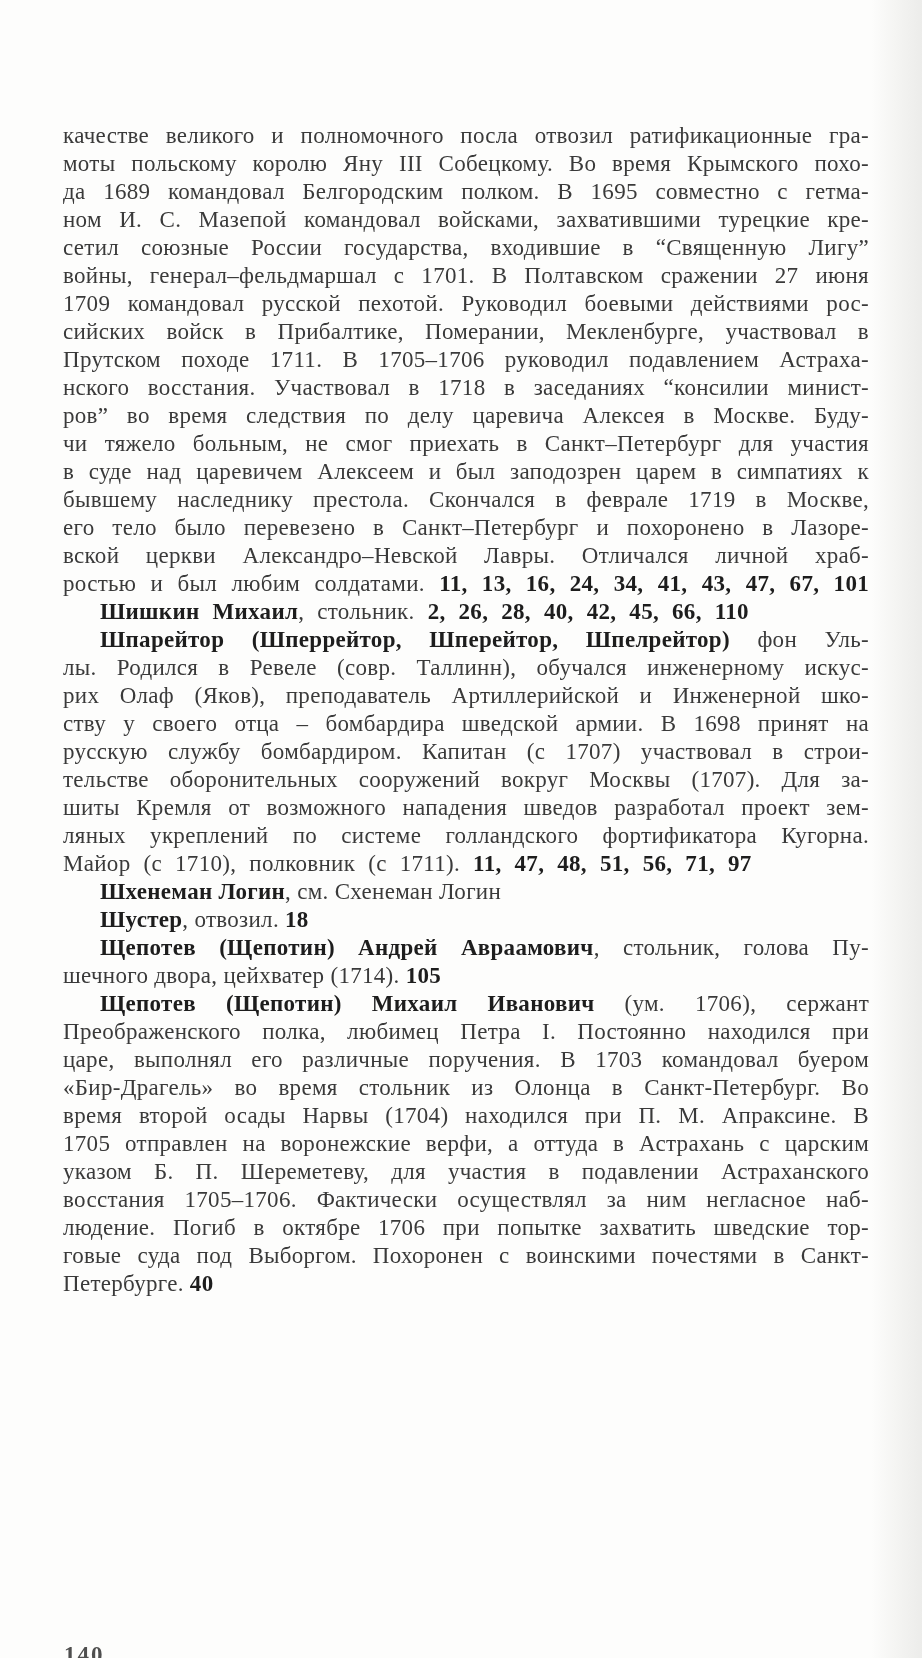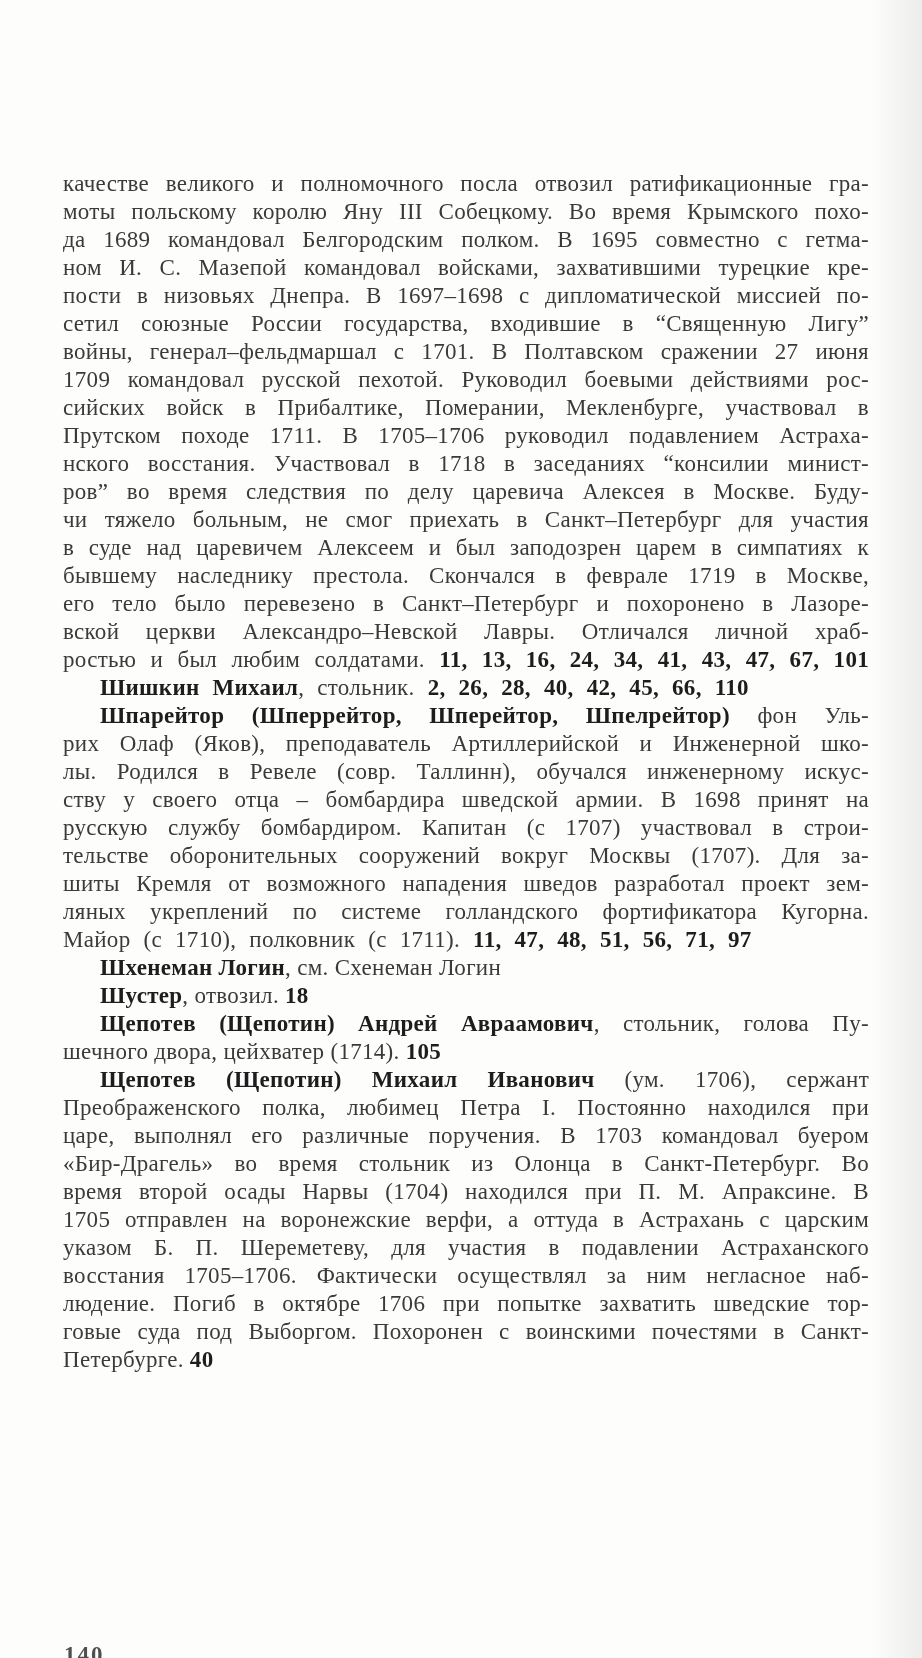--- a/index.html
+++ b/index.html
@@ -62,7 +62,7 @@
 <body style="background: rgb(253, 253, 252);">
 
 <div class="page">
-  <div class="text-block" style="color: rgb(58, 58, 58); margin-top: 48px;">
+  <div class="text-block" style="color: rgb(58, 58, 58);">
       <div class="line j"><span>качестве великого и полномочного посла отвозил ратификационные гра-</span></div>
       <div class="line j"><span>моты польскому королю Яну III Собецкому. Во время Крымского похо-</span></div>
       <div class="line j"><span>да 1689 командовал Белгородским полком. В 1695 совместно с гетма-</span></div>

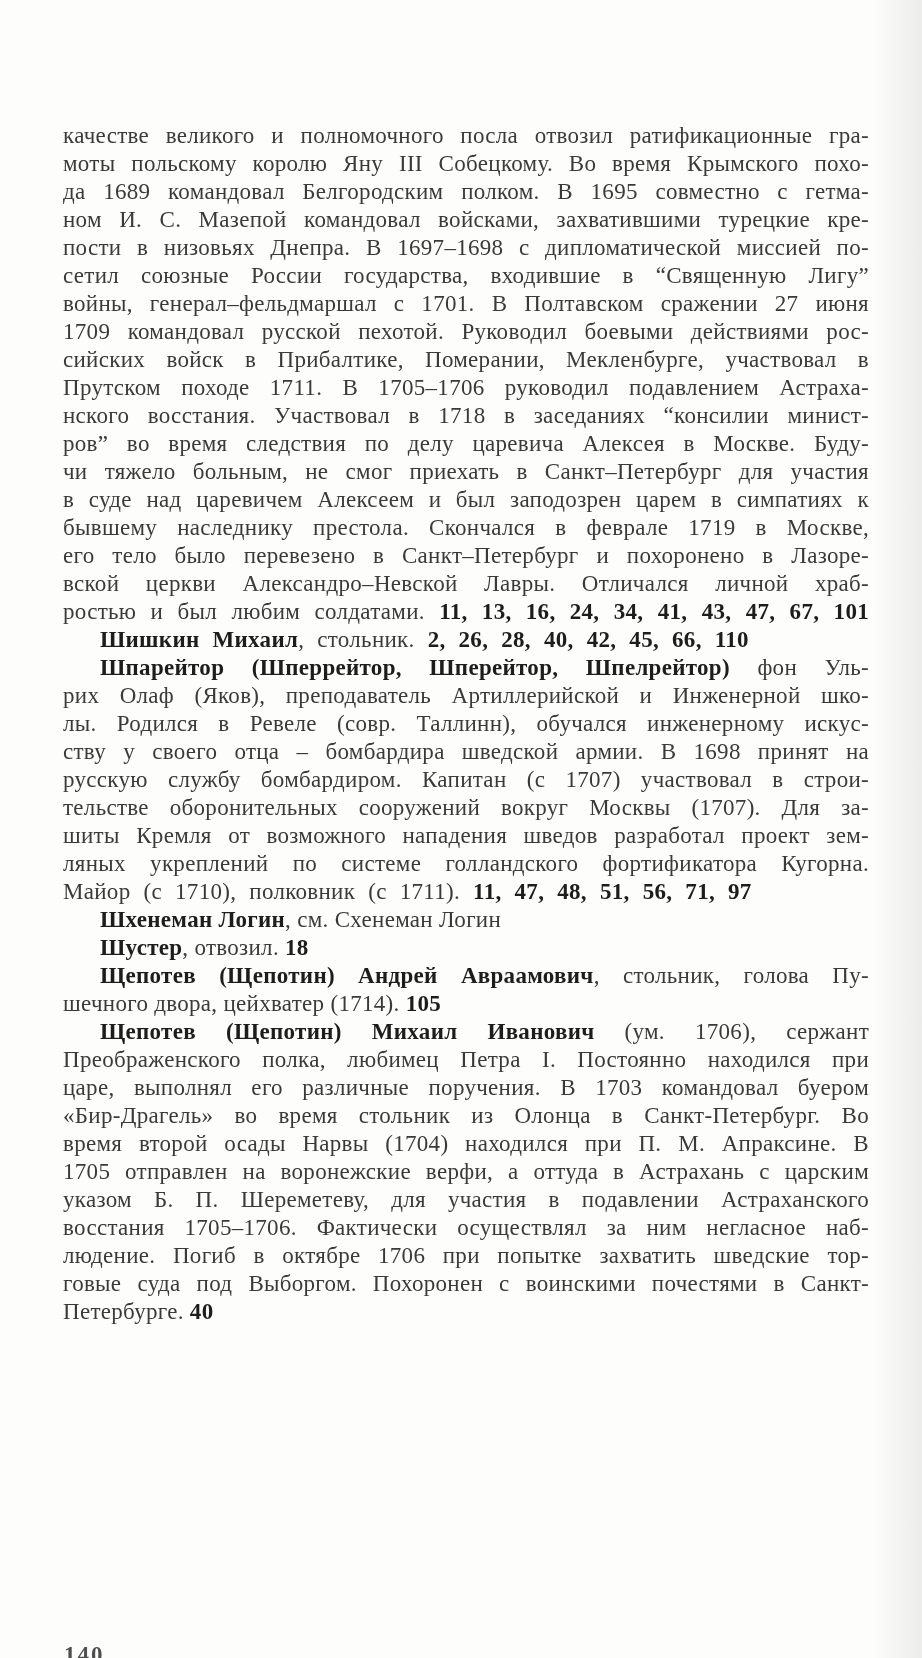--- a/index.html
+++ b/index.html
@@ -67,7 +67,6 @@
       <div class="line j"><span>моты польскому королю Яну III Собецкому. Во время Крымского похо-</span></div>
       <div class="line j"><span>да 1689 командовал Белгородским полком. В 1695 совместно с гетма-</span></div>
       <div class="line j"><span>ном И. С. Мазепой командовал войсками, захватившими турецкие кре-</span></div>
-      <div class="line j"><span>пости в низовьях Днепра. В 1697–1698 с дипломатической миссией по-</span></div>
       <div class="line j"><span>сетил союзные России государства, входившие в “Священную Лигу”</span></div>
       <div class="line j"><span>войны, генерал–фельдмаршал с 1701. В Полтавском сражении 27 июня</span></div>
       <div class="line j"><span>1709 командовал русской пехотой. Руководил боевыми действиями рос-</span></div>

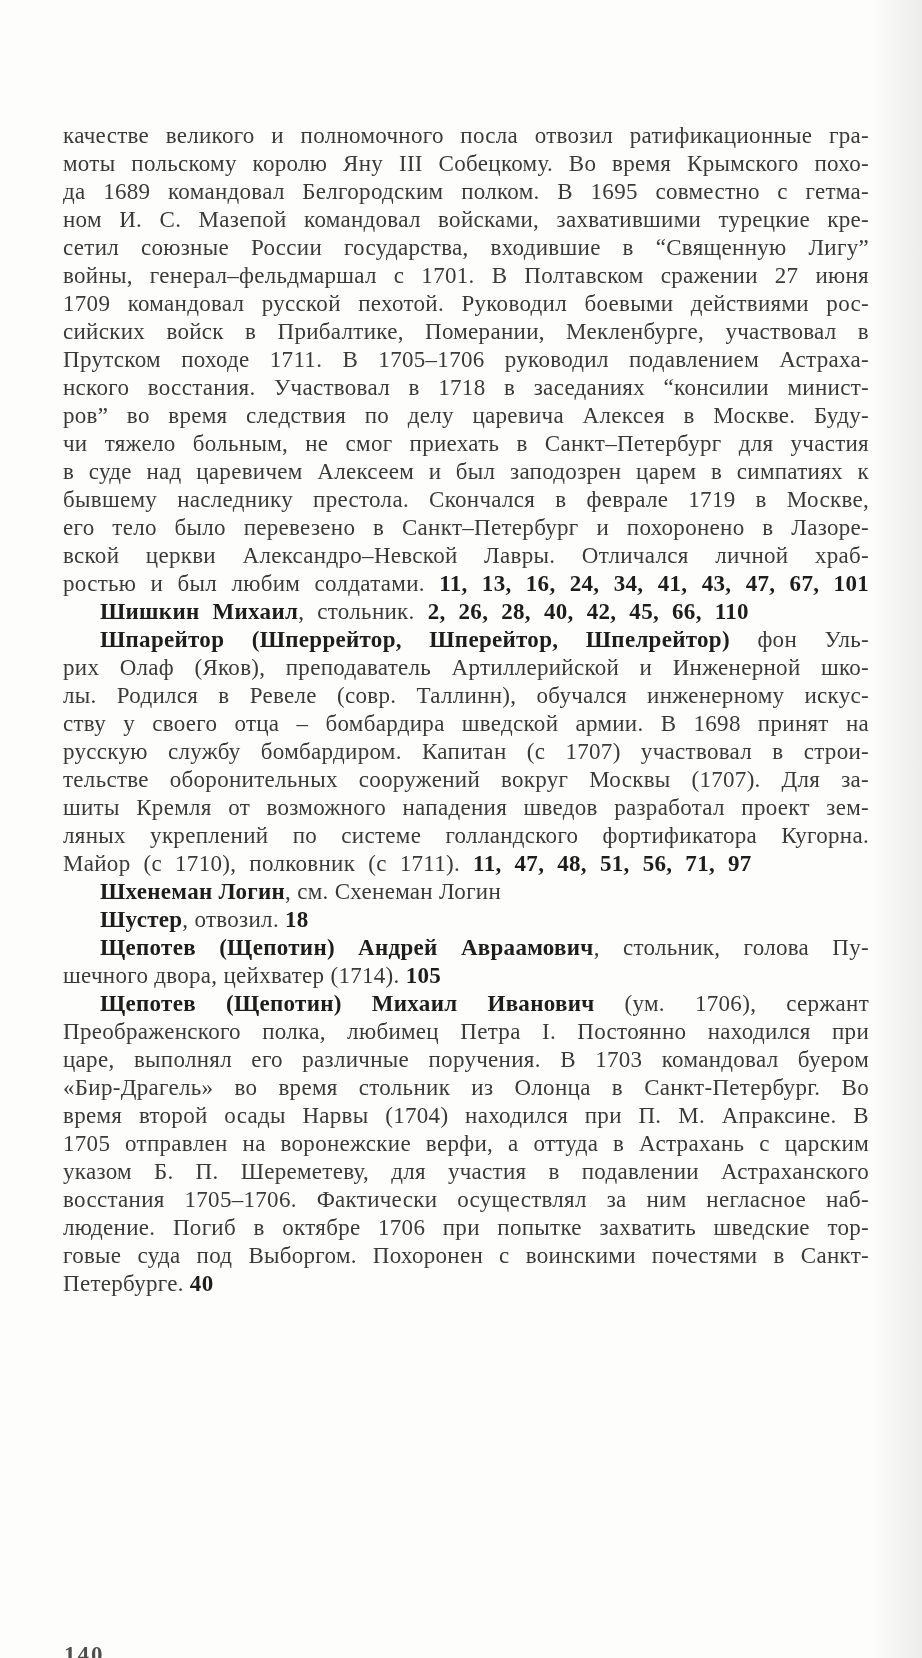--- a/index.html
+++ b/index.html
@@ -82,8 +82,8 @@
       <div class="line j"><span>ростью и был любим солдатами. </span><b>11, 13, 16, 24, 34, 41, 43, 47, 67, 101</b></div>
       <div class="line ind w"><b>Шишкин Михаил</b><span>, стольник. </span><b>2, 26, 28, 40, 42, 45, 66, 110</b></div>
       <div class="line j ind"><b>Шпарейтор (Шперрейтор, Шперейтор, Шпелрейтор)</b><span> фон Уль-</span></div>
+      <div class="line j"><span>лы. Родился в Ревеле (совр. Таллинн), обучался инженерному искус-</span></div>
       <div class="line j"><span>рих Олаф (Яков), преподаватель Артиллерийской и Инженерной шко-</span></div>
-      <div class="line j"><span>лы. Родился в Ревеле (совр. Таллинн), обучался инженерному искус-</span></div>
       <div class="line j"><span>ству у своего отца – бомбардира шведской армии. В 1698 принят на</span></div>
       <div class="line j"><span>русскую службу бомбардиром. Капитан (с 1707) участвовал в строи-</span></div>
       <div class="line j"><span>тельстве оборонительных сооружений вокруг Москвы (1707). Для за-</span></div>

